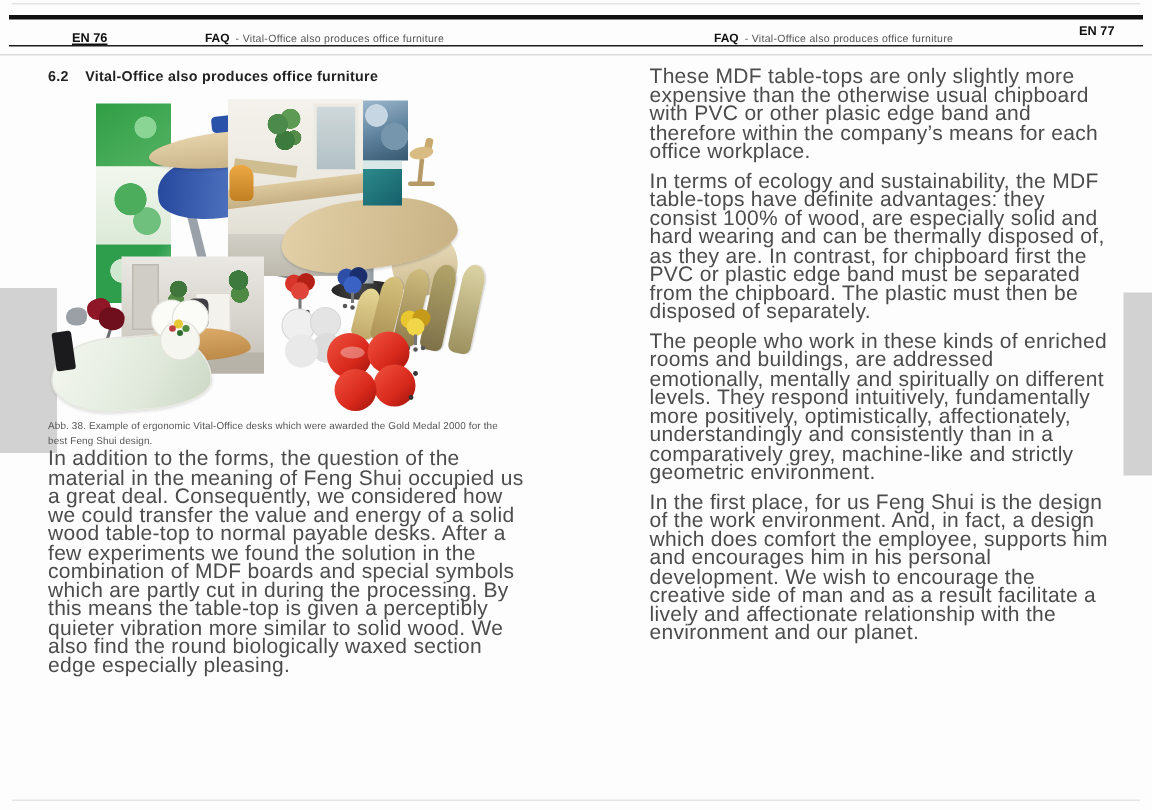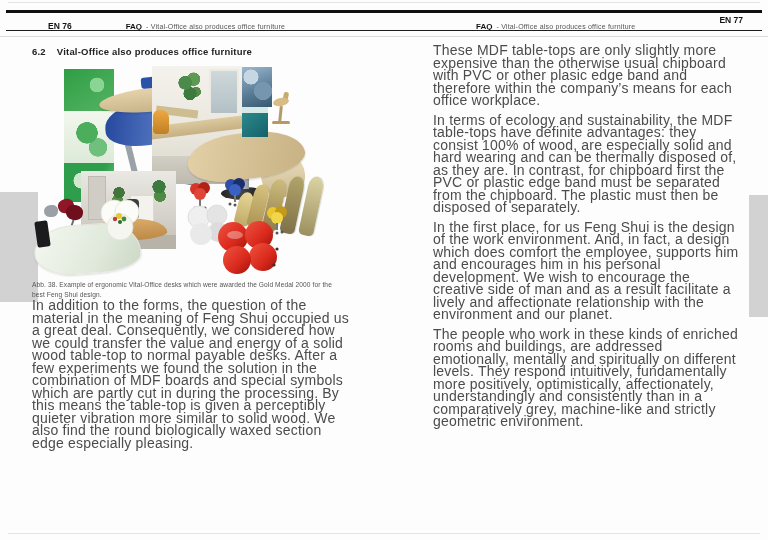--- a/index.html
+++ b/index.html
@@ -13,7 +13,7 @@
   .hgroup{position:absolute;top:15px;white-space:nowrap;}
   .h-left{left:48px;} .h-right{left:435px;} .h-page-r{right:25px;}
   .h-num{font-weight:bold;font-size:8.5px;color:#111;}
-  .h-left .h-num{margin-right:13px;text-decoration:underline;}
+  .h-left .h-num{margin-right:24px;text-decoration:underline;}
   .h-faq{font-weight:bold;font-size:8px;color:#111;margin-right:4px;padding-left:41px;}
   .h-title{font-size:7px;color:#555;letter-spacing:.2px;}
   .tab{position:absolute;background:#d2d2d2;}

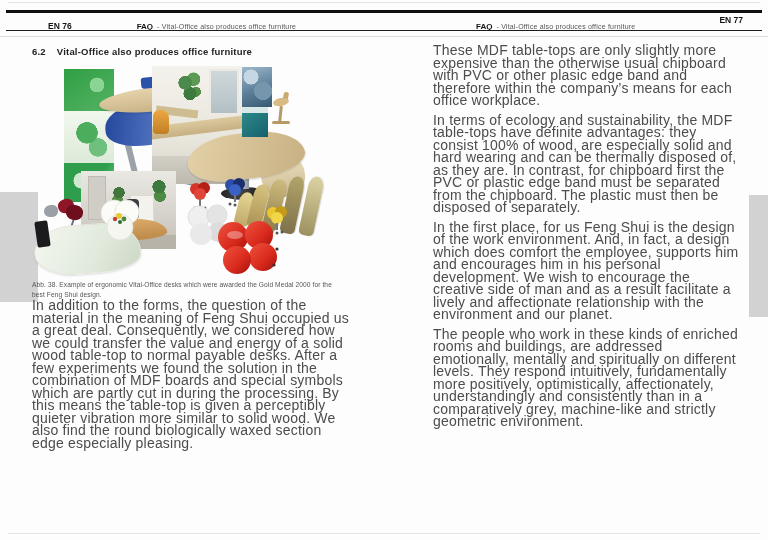--- a/index.html
+++ b/index.html
@@ -276,8 +276,8 @@
 <div class="col col-right">
   <p class="body">These MDF table-tops are only slightly more expensive than the otherwise usual chipboard with PVC or other plasic edge band and therefore within the company’s means for each office workplace.</p>
   <p class="body">In terms of ecology and sustainability, the MDF table-tops have definite advantages: they consist 100% of wood, are especially solid and hard wearing and can be thermally disposed of, as they are. In contrast, for chipboard first the PVC or plastic edge band must be separated from the chipboard. The plastic must then be disposed of separately.</p>
+  <p class="body">The people who work in these kinds of enriched rooms and buildings, are addressed emotionally, mentally and spiritually on different levels. They respond  intuitively, fundamentally more positively, optimistically, affectionately, understandingly and consistently than in a comparatively grey, machine-like and strictly geometric environment.</p>
   <p class="body">In the first place, for us Feng Shui is the design of the work environment. And, in fact, a design which does comfort the employee, supports him and encourages him in his personal development. We wish to encourage the creative side of man and as a result facilitate a lively and affectionate relationship with the environment and our planet.</p>
-  <p class="body">The people who work in these kinds of enriched rooms and buildings, are addressed emotionally, mentally and spiritually on different levels. They respond  intuitively, fundamentally more positively, optimistically, affectionately, understandingly and consistently than in a comparatively grey, machine-like and strictly geometric environment.</p>
 </div>
 
 <div class="edge bottom"></div>

